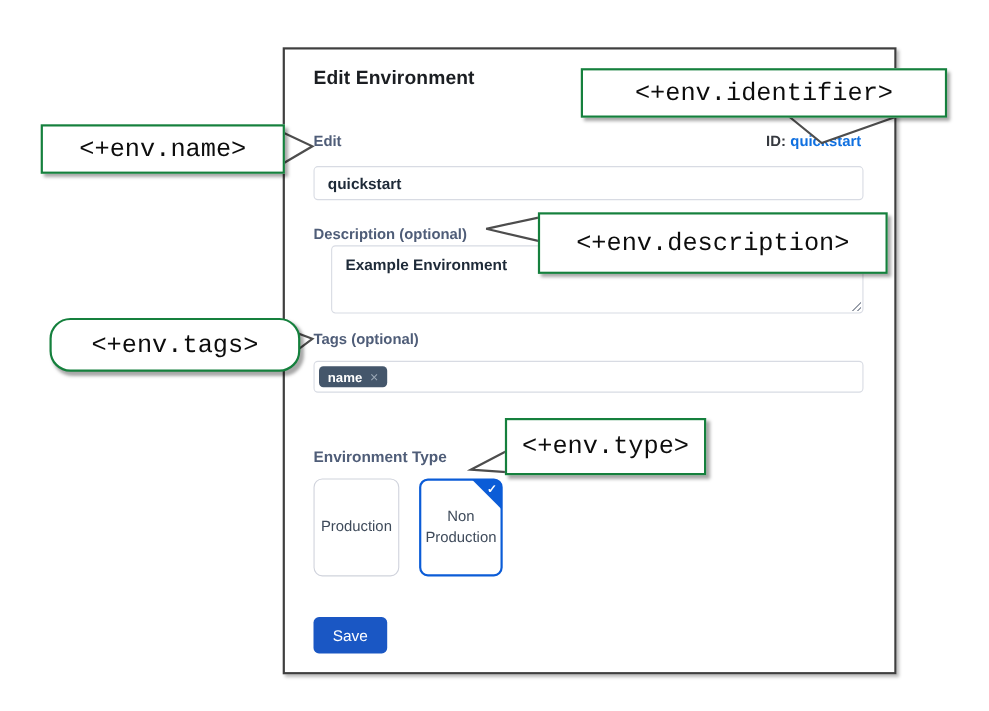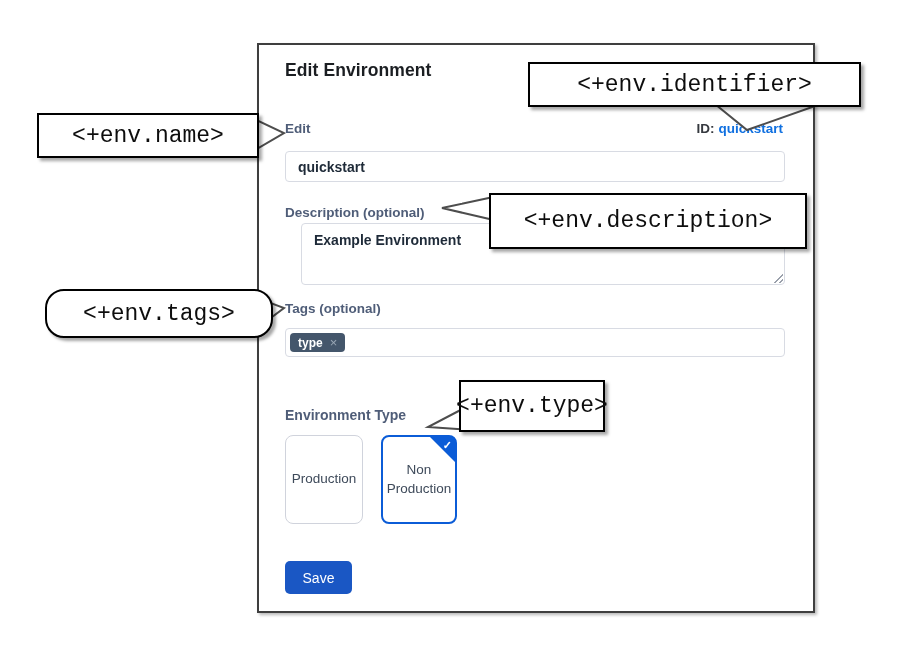--- a/index.html
+++ b/index.html
@@ -99,7 +99,7 @@
 
   
   .callout {
-    position: absolute; background: #fff; border: 2px solid #000000;
+    position: absolute; background: #fff; border: 2px solid #15803d;
     box-shadow: 3px 3px 3px rgba(0,0,0,0.35);
     display: flex; align-items: center; justify-content: center;
     font-family: "Liberation Mono", "DejaVu Sans Mono", monospace;

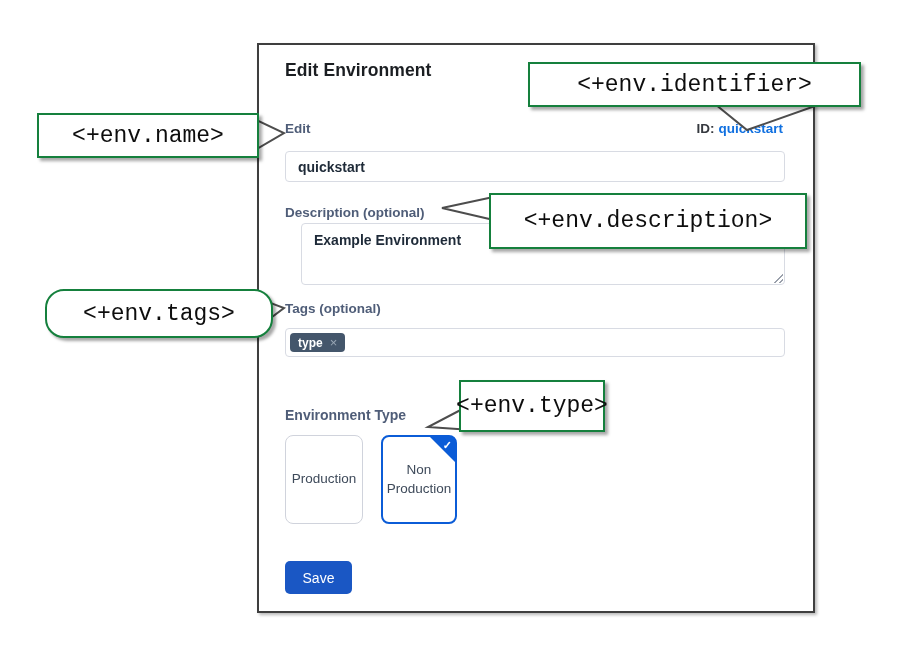--- a/index.html
+++ b/index.html
@@ -143,7 +143,7 @@
     <div class="field-label lbl-tags">Tags (optional)</div>
     <div class="tags-box">
       <span class="tag-chip">
-        <span>type</span>
+        <span>name</span>
         <span class="tag-remove">×</span>
       </span>
     </div>

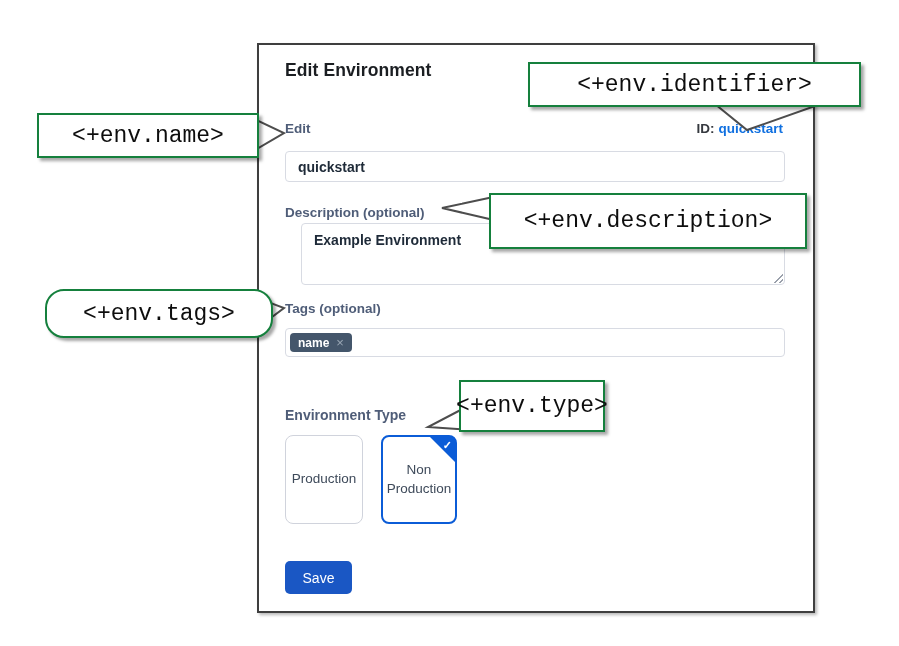--- a/index.html
+++ b/index.html
@@ -109,7 +109,7 @@
   .co-name       { left: 37px;  top: 113px; width: 222px; height: 45px; }
   .co-desc       { left: 489px; top: 193px; width: 318px; height: 56px; }
   .co-tags       { left: 45px;  top: 289px; width: 228px; height: 49px; border-radius: 19px; }
-  .co-type       { left: 459px; top: 380px; width: 146px; height: 52px; }
+  .co-type       { left: 459px; top: 380px; width: 183px; height: 52px; }
 
   .tail { position: absolute; overflow: visible; }
   .tail path { fill: #ffffff; stroke: #4d4d4d; stroke-width: 2; stroke-linecap: round; }

